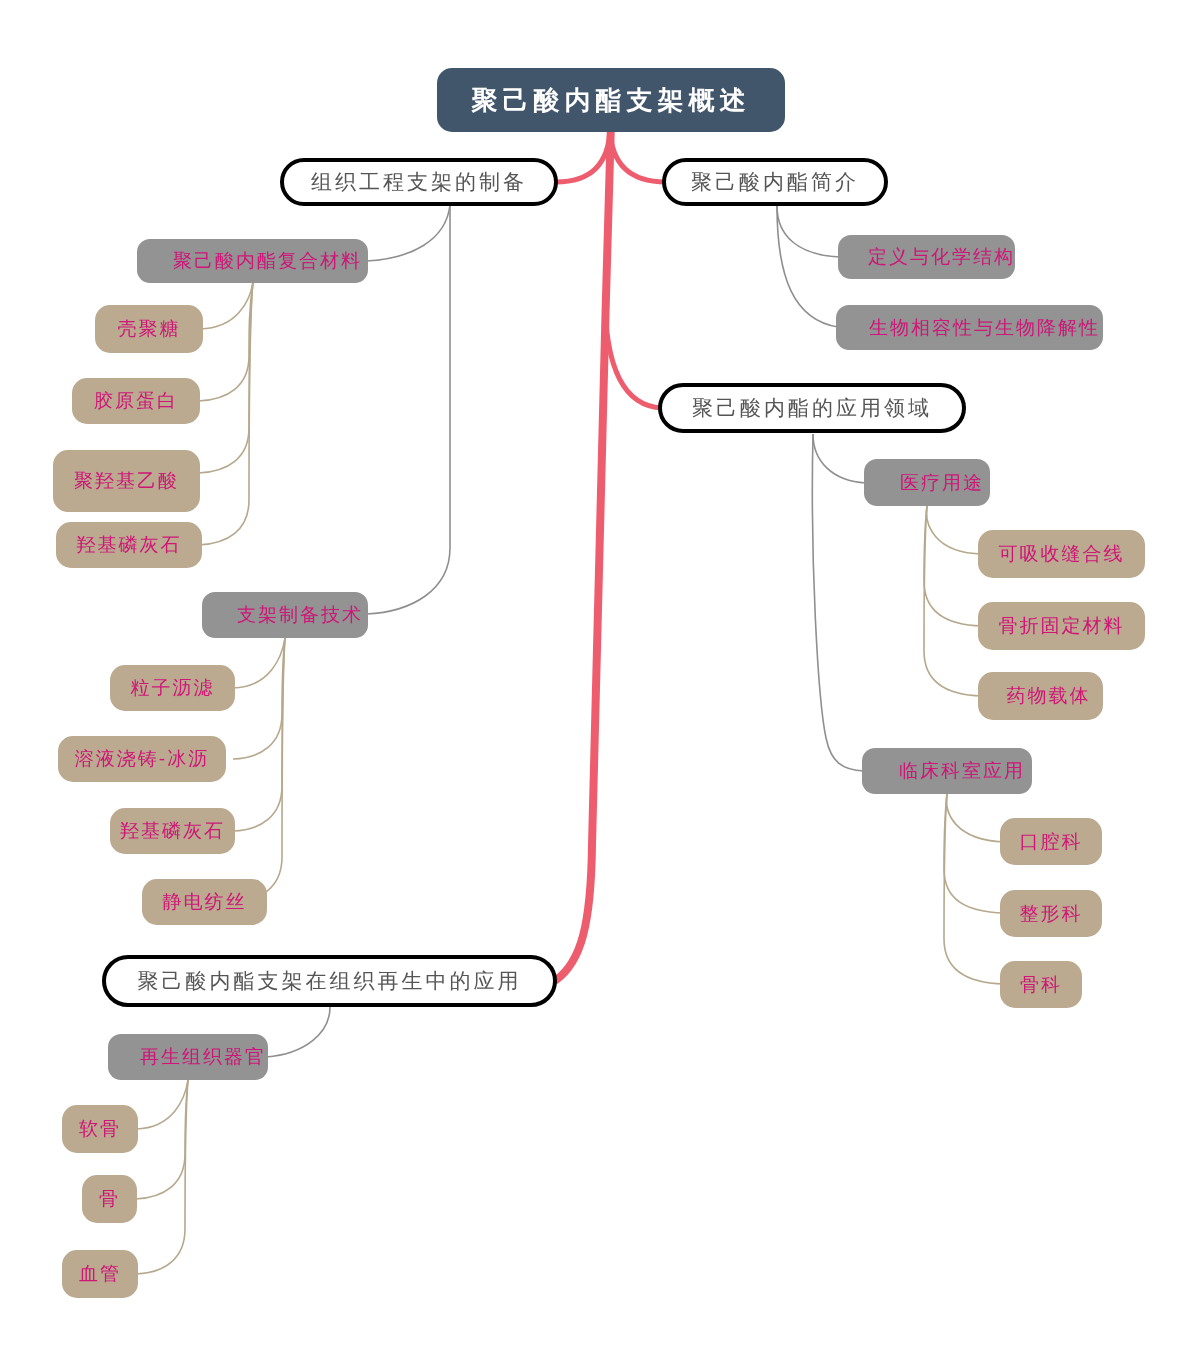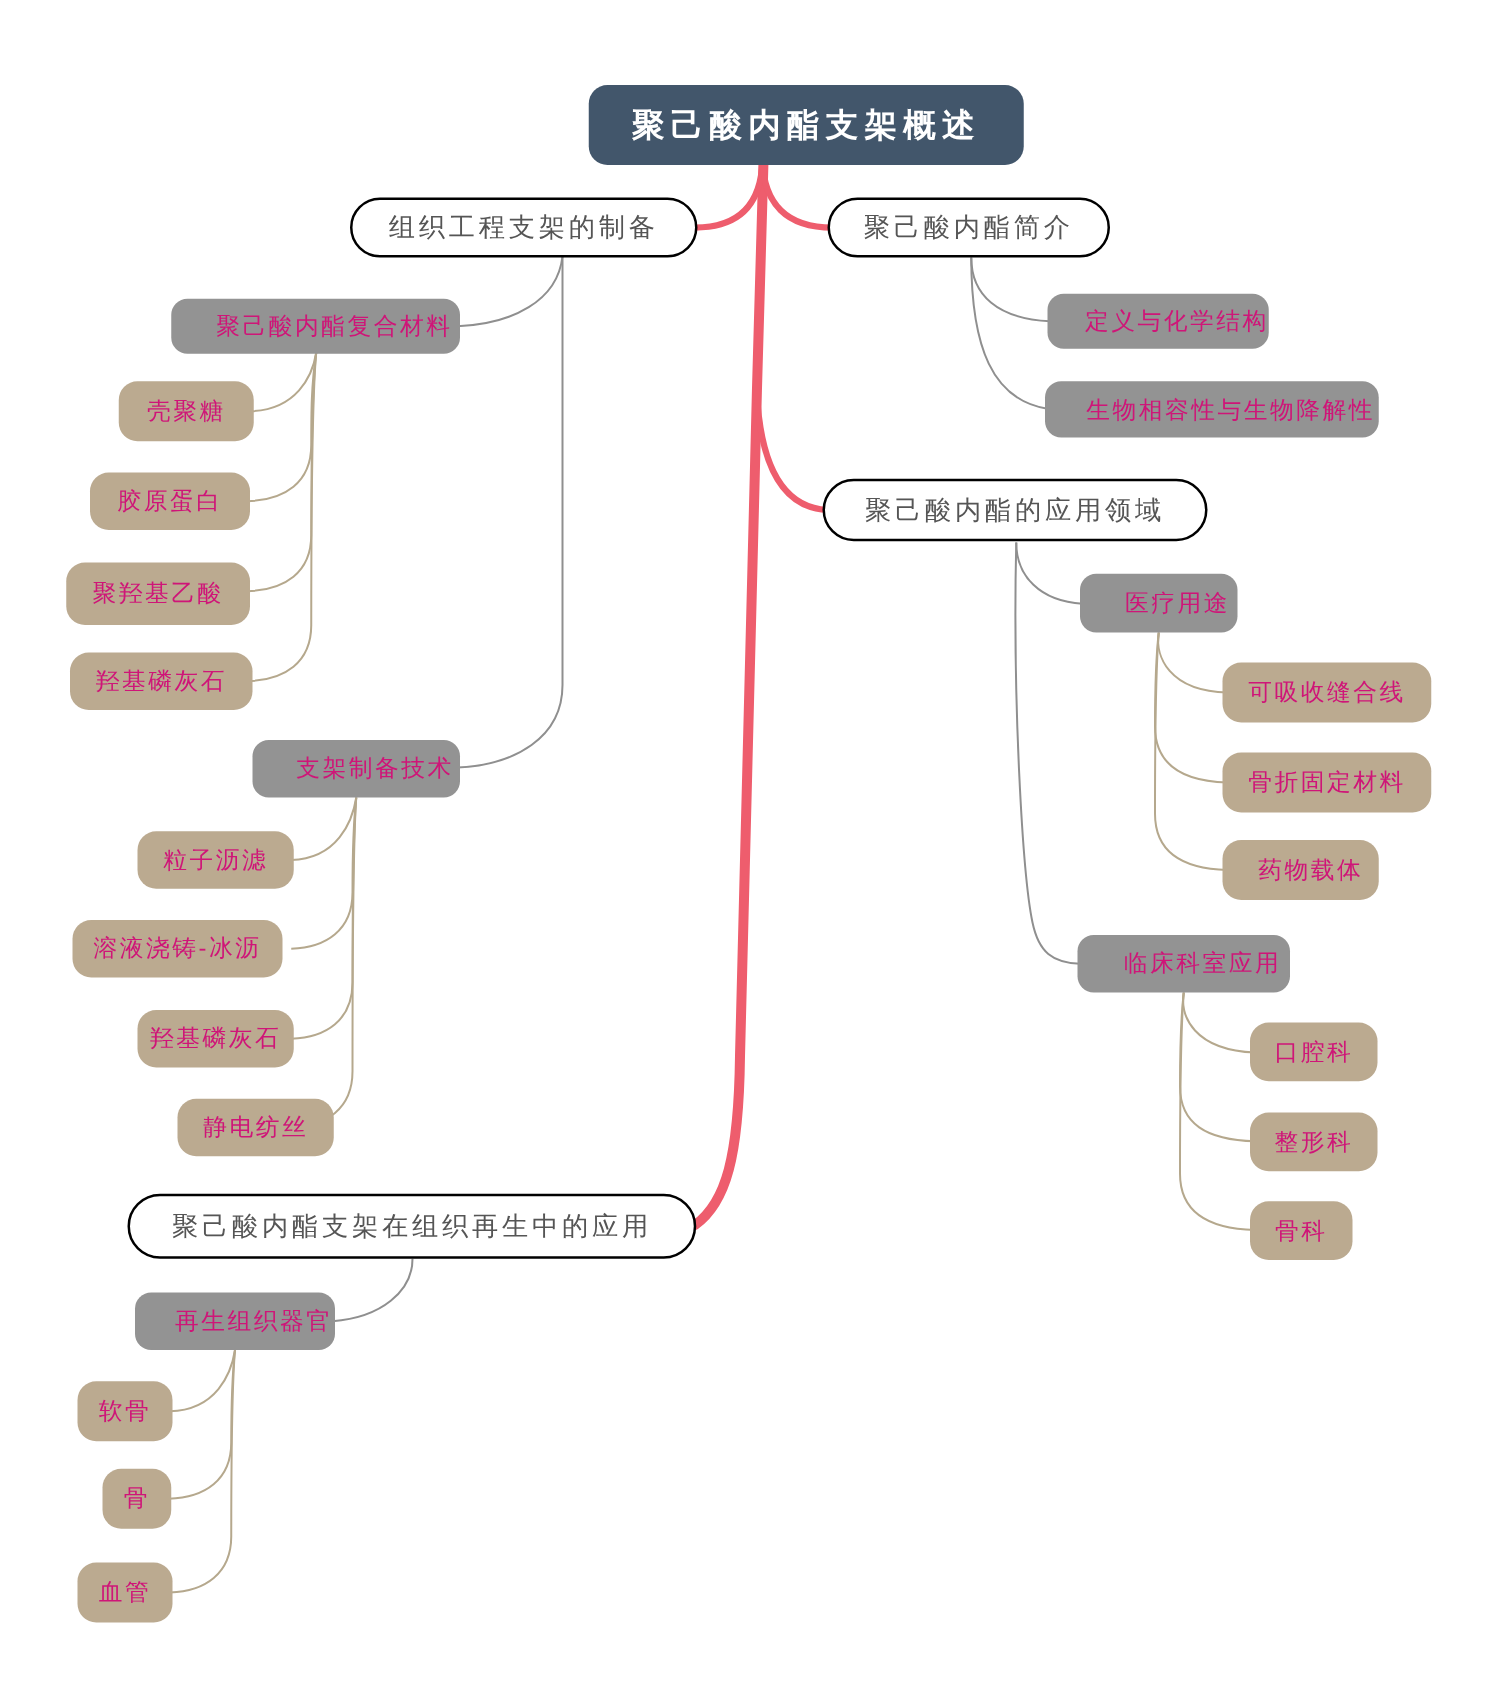--- a/index.html
+++ b/index.html
@@ -19,7 +19,7 @@
   }
   .root{
     background:#42566b;color:#ffffff;font-size:26px;font-weight:bold;
-    letter-spacing:5px;border-radius:15px;margin-left:34px;
+    letter-spacing:5px;border-radius:15px;
   }
   .pill{
     background:#ffffff;border:2px solid #000000;border-radius:27px;

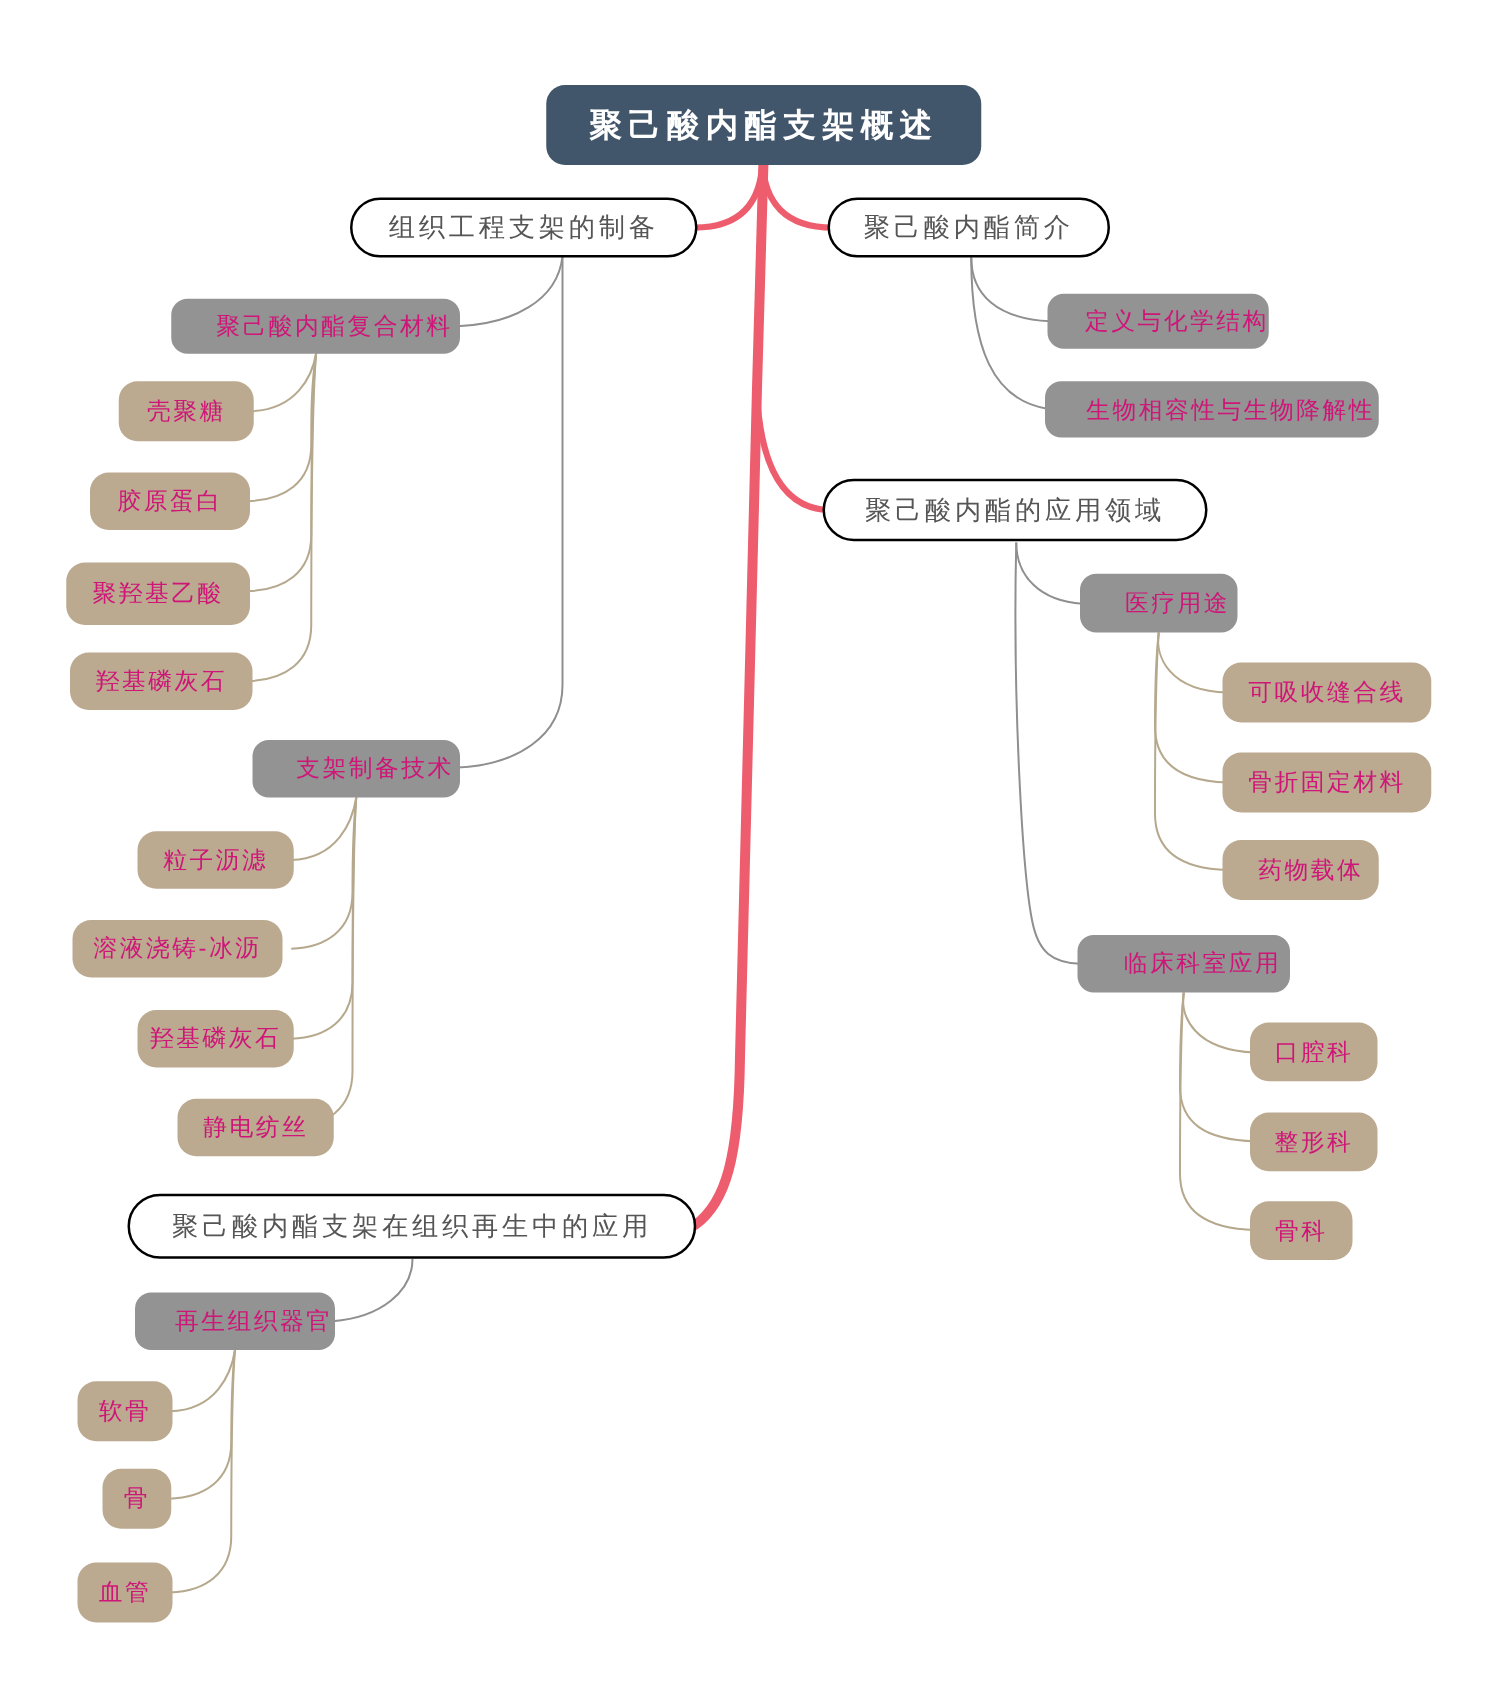--- a/index.html
+++ b/index.html
@@ -22,7 +22,7 @@
     letter-spacing:5px;border-radius:15px;
   }
   .pill{
-    background:#ffffff;border:2px solid #000000;border-radius:27px;
+    background:#ffffff;border:4px solid #000000;border-radius:27px;
     color:#555555;font-size:21px;letter-spacing:3px;
   }
   .gray{

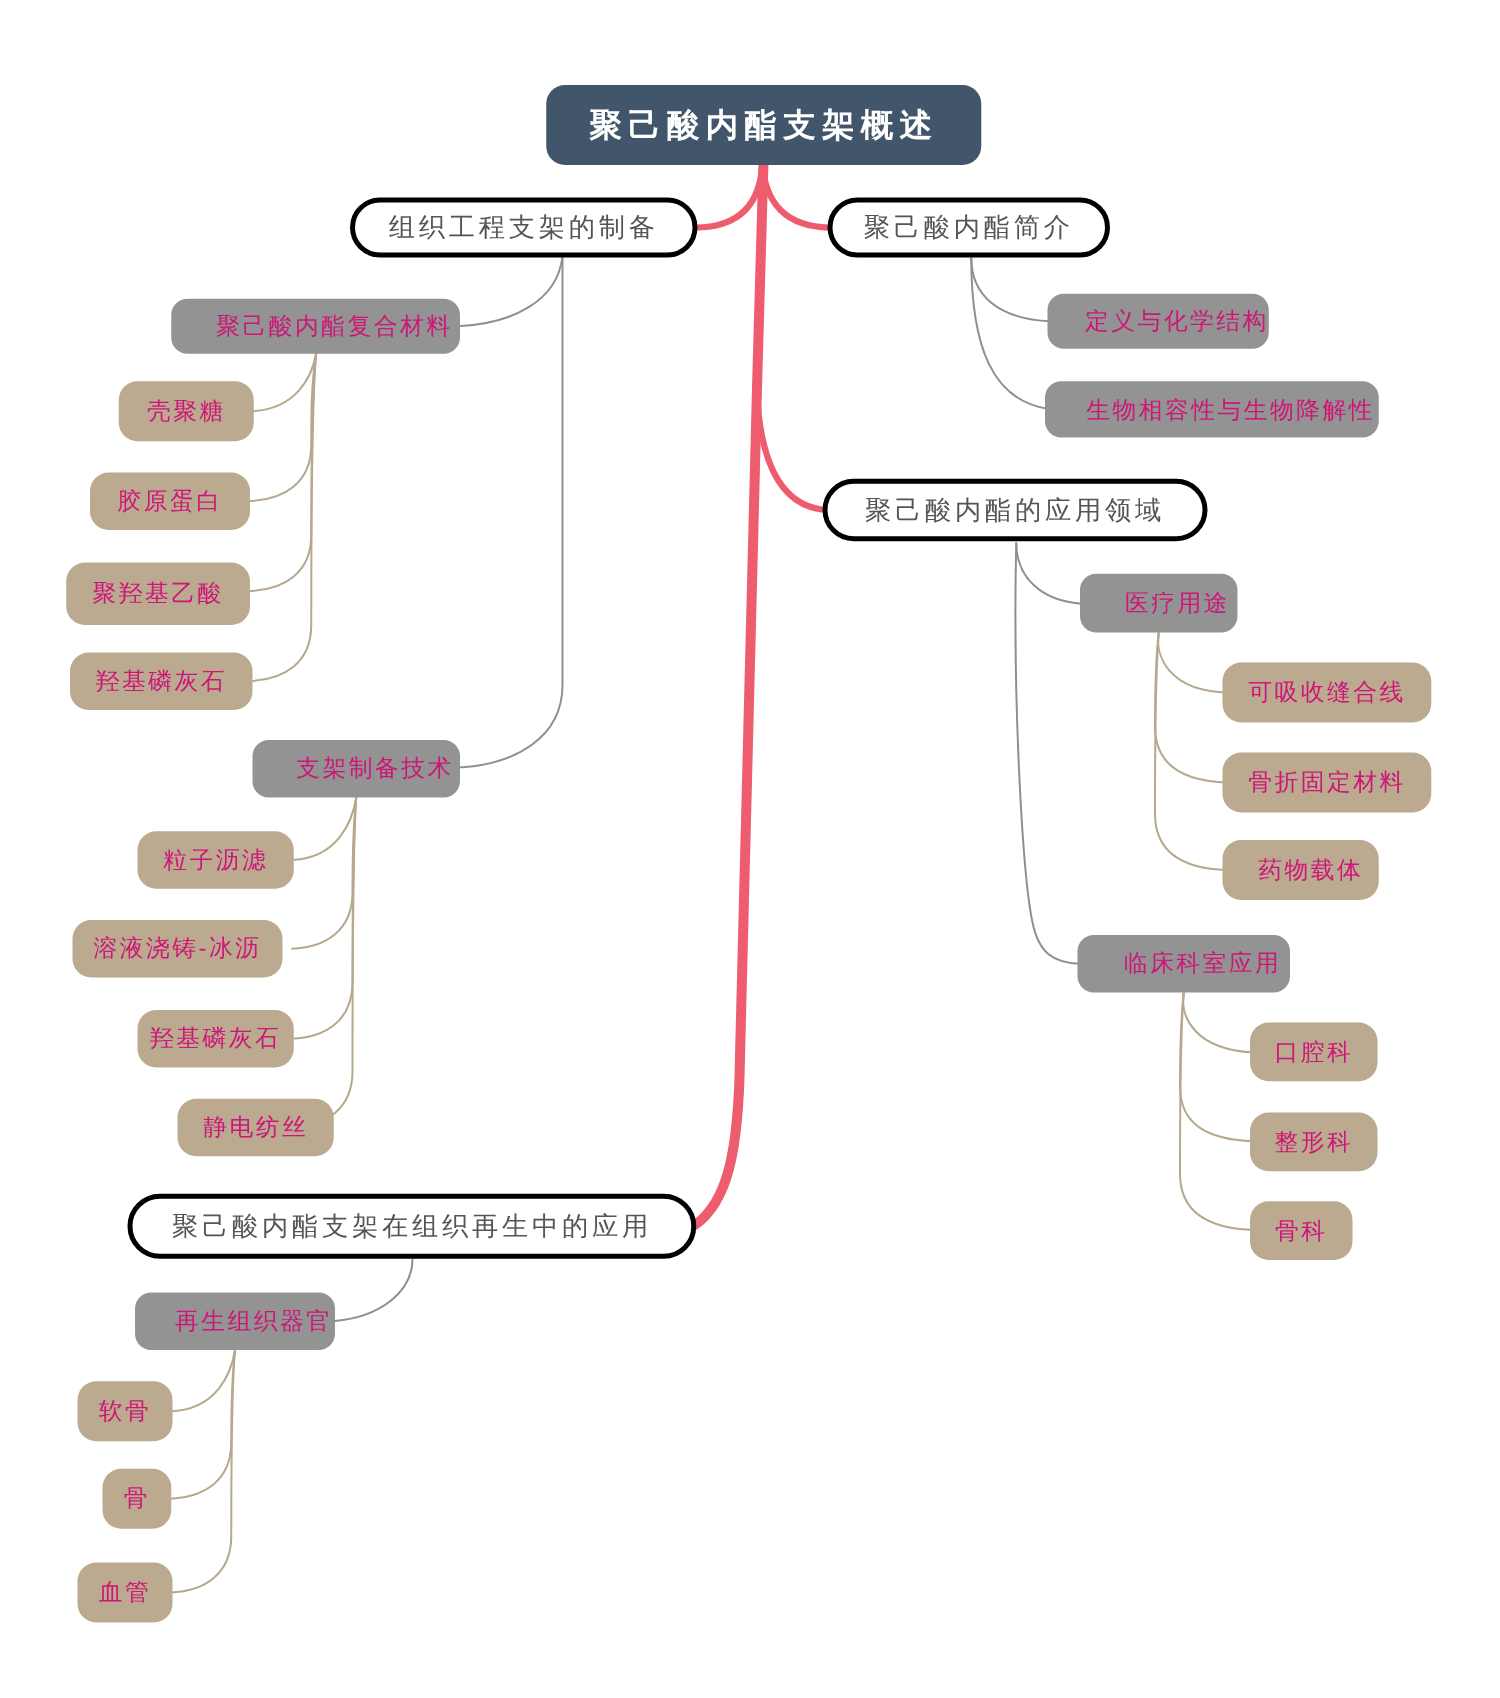--- a/index.html
+++ b/index.html
@@ -94,7 +94,7 @@
 
   <div class="node tan" style="left:95px;top:305px;width:108px;height:48px;">壳聚糖</div>
   <div class="node tan" style="left:72px;top:378px;width:128px;height:46px;">胶原蛋白</div>
-  <div class="node tan" style="left:53px;top:450px;width:147px;height:50px;">聚羟基乙酸</div>
+  <div class="node tan" style="left:53px;top:450px;width:147px;height:62px;">聚羟基乙酸</div>
   <div class="node tan" style="left:56px;top:522px;width:146px;height:46px;">羟基磷灰石</div>
 
   <div class="node tan" style="left:110px;top:665px;width:125px;height:46px;">粒子沥滤</div>

